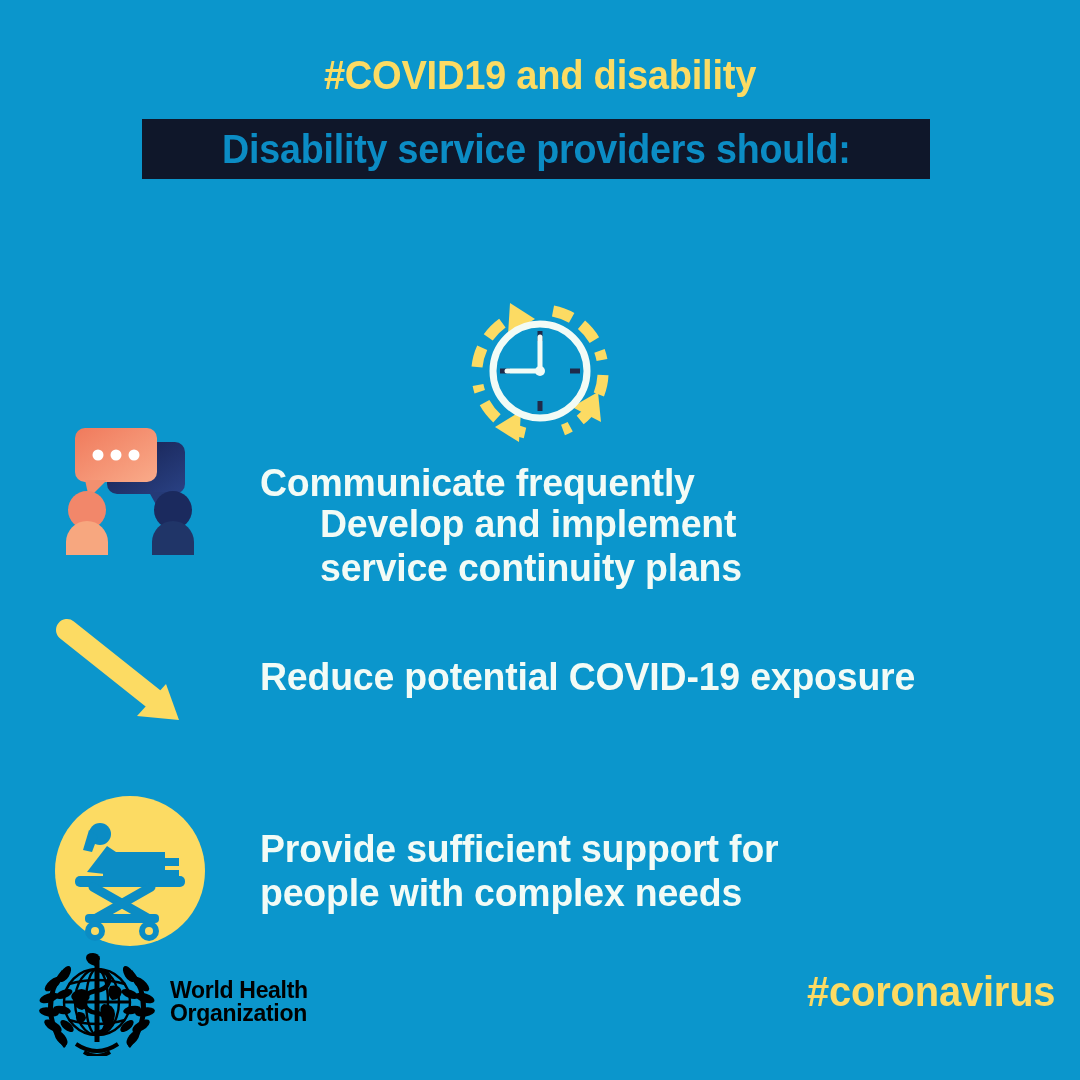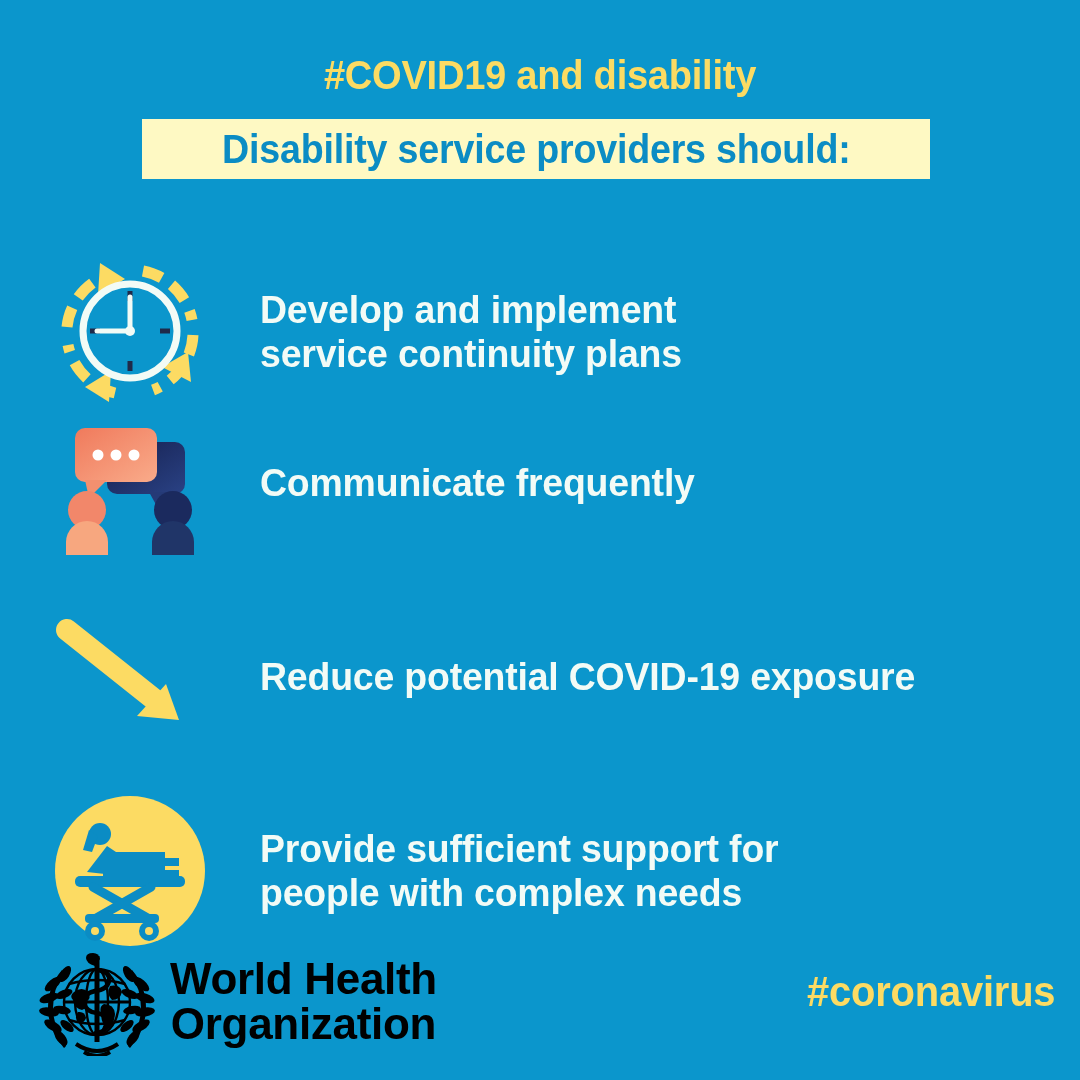--- a/index.html
+++ b/index.html
@@ -39,7 +39,7 @@
     left: 142px;
     width: 788px;
     height: 60px;
-    background: #fef9c3;
+    background: #0f172a;
     display: flex;
     align-items: center;
     justify-content: center;

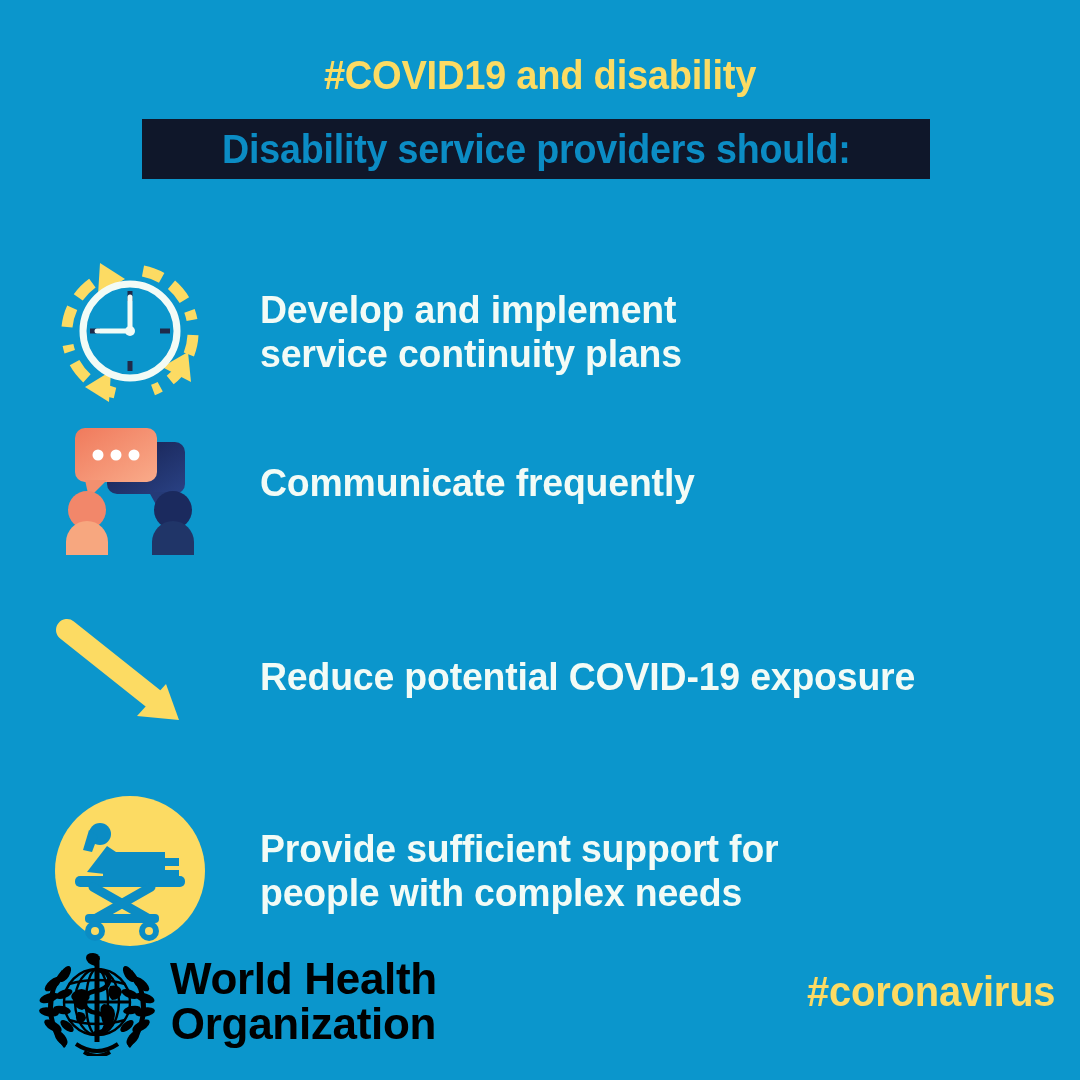--- a/index.html
+++ b/index.html
@@ -79,7 +79,7 @@
     white-space: pre-line;
   }
 
-  #row-1 { top: 257px; height: 150px; }
+  #row-1 { top: 242px; height: 150px; flex-direction: column; }
   #row-2 { top: 408px; height: 150px; }
   #row-3 { top: 612px; height: 130px; text-align: right; }
   #row-4 { top: 792px; height: 158px; }

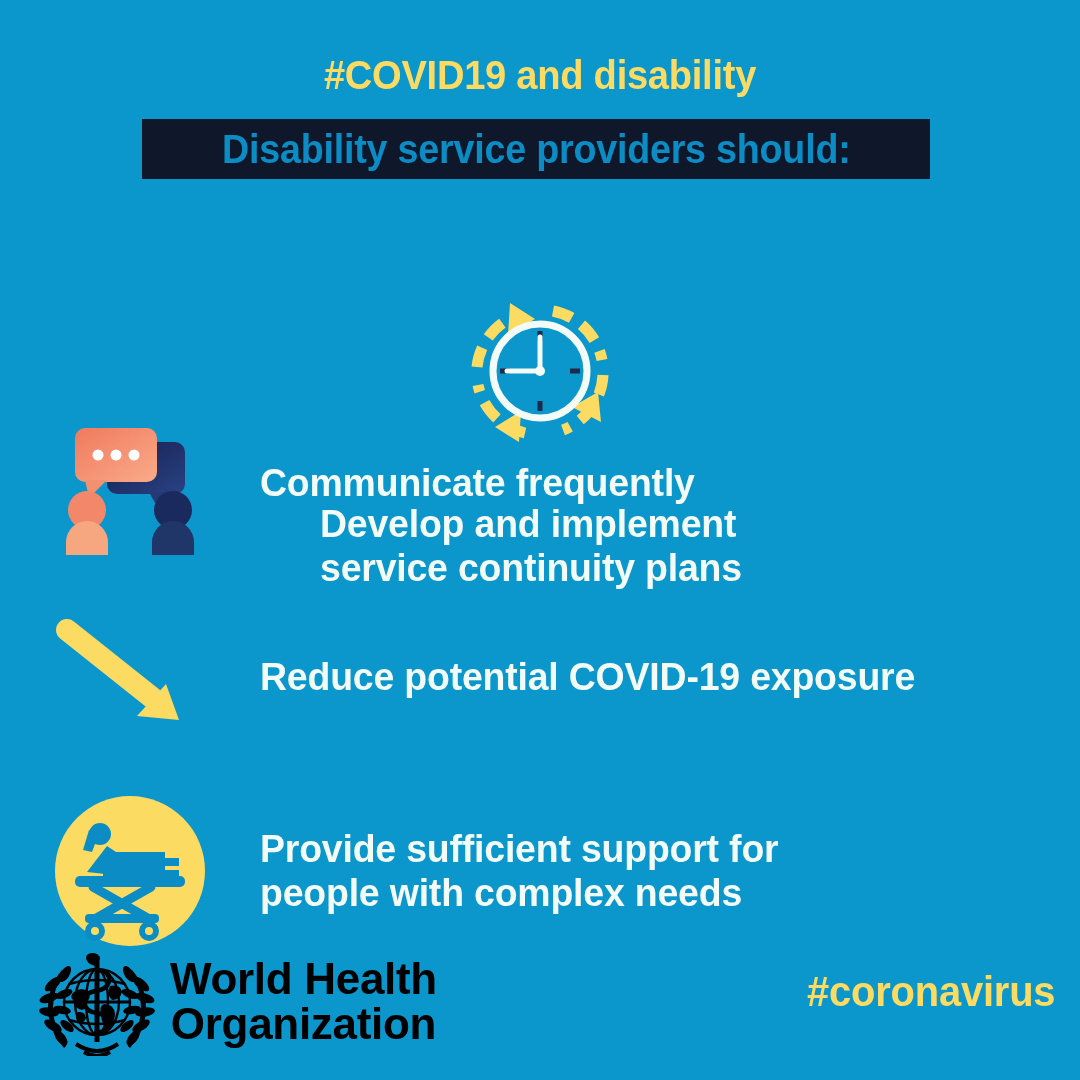--- a/index.html
+++ b/index.html
@@ -95,12 +95,11 @@
   }
   .who-wordmark {
     color: #000000;
-    font-size: 44px;
+    font-size: 23px;
     font-weight: 700;
     line-height: 1.02;
     white-space: pre-line;
     letter-spacing: -0.3px;
-    text-align: center;
   }
   .coronavirus-tag {
     position: absolute;

